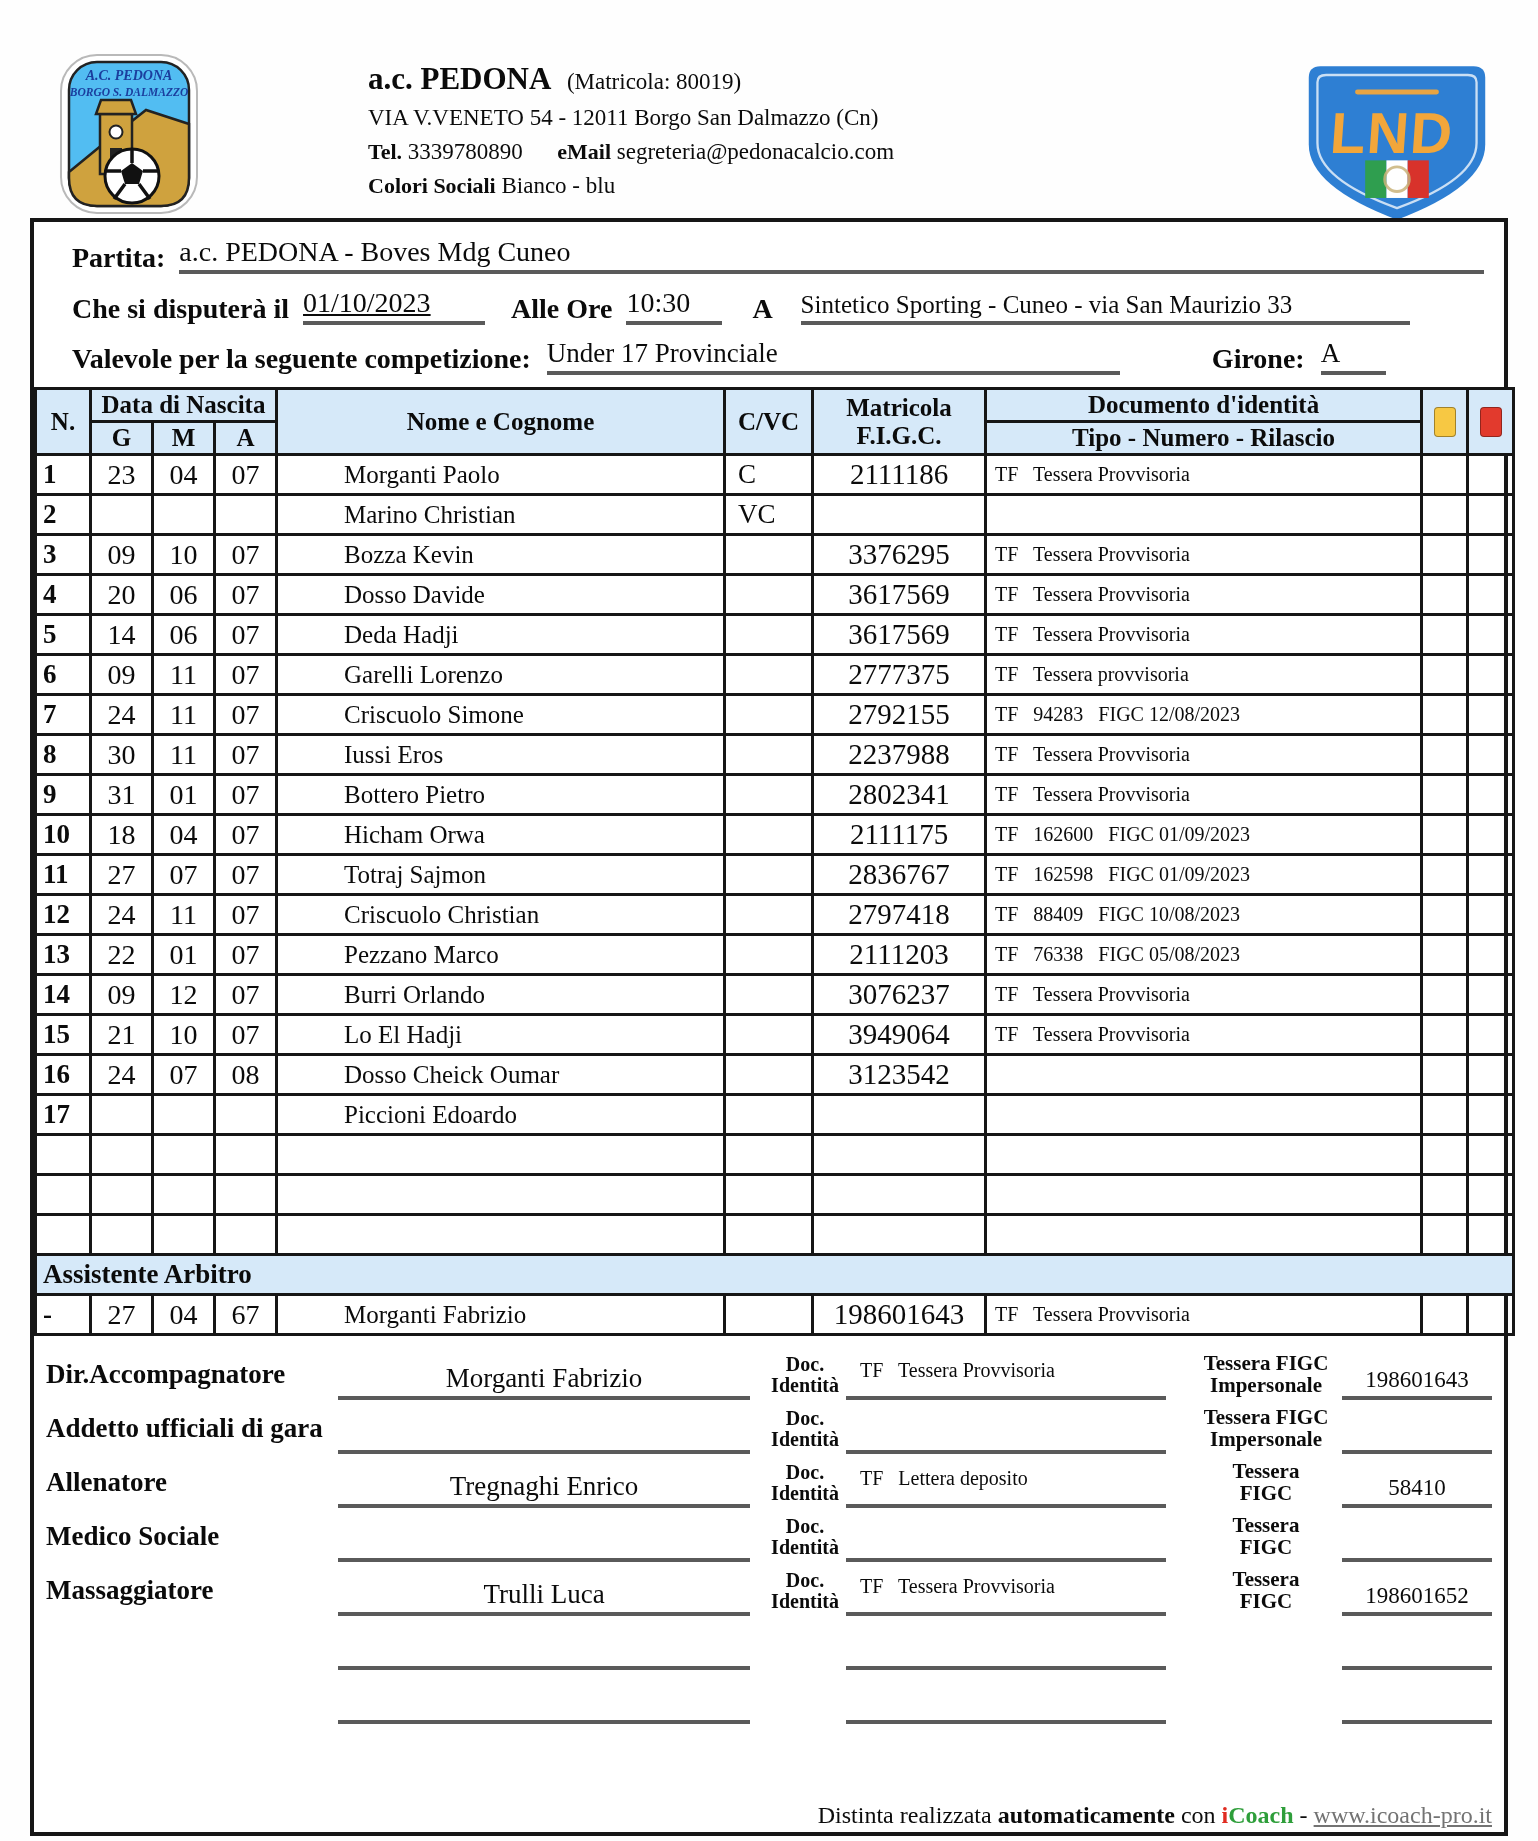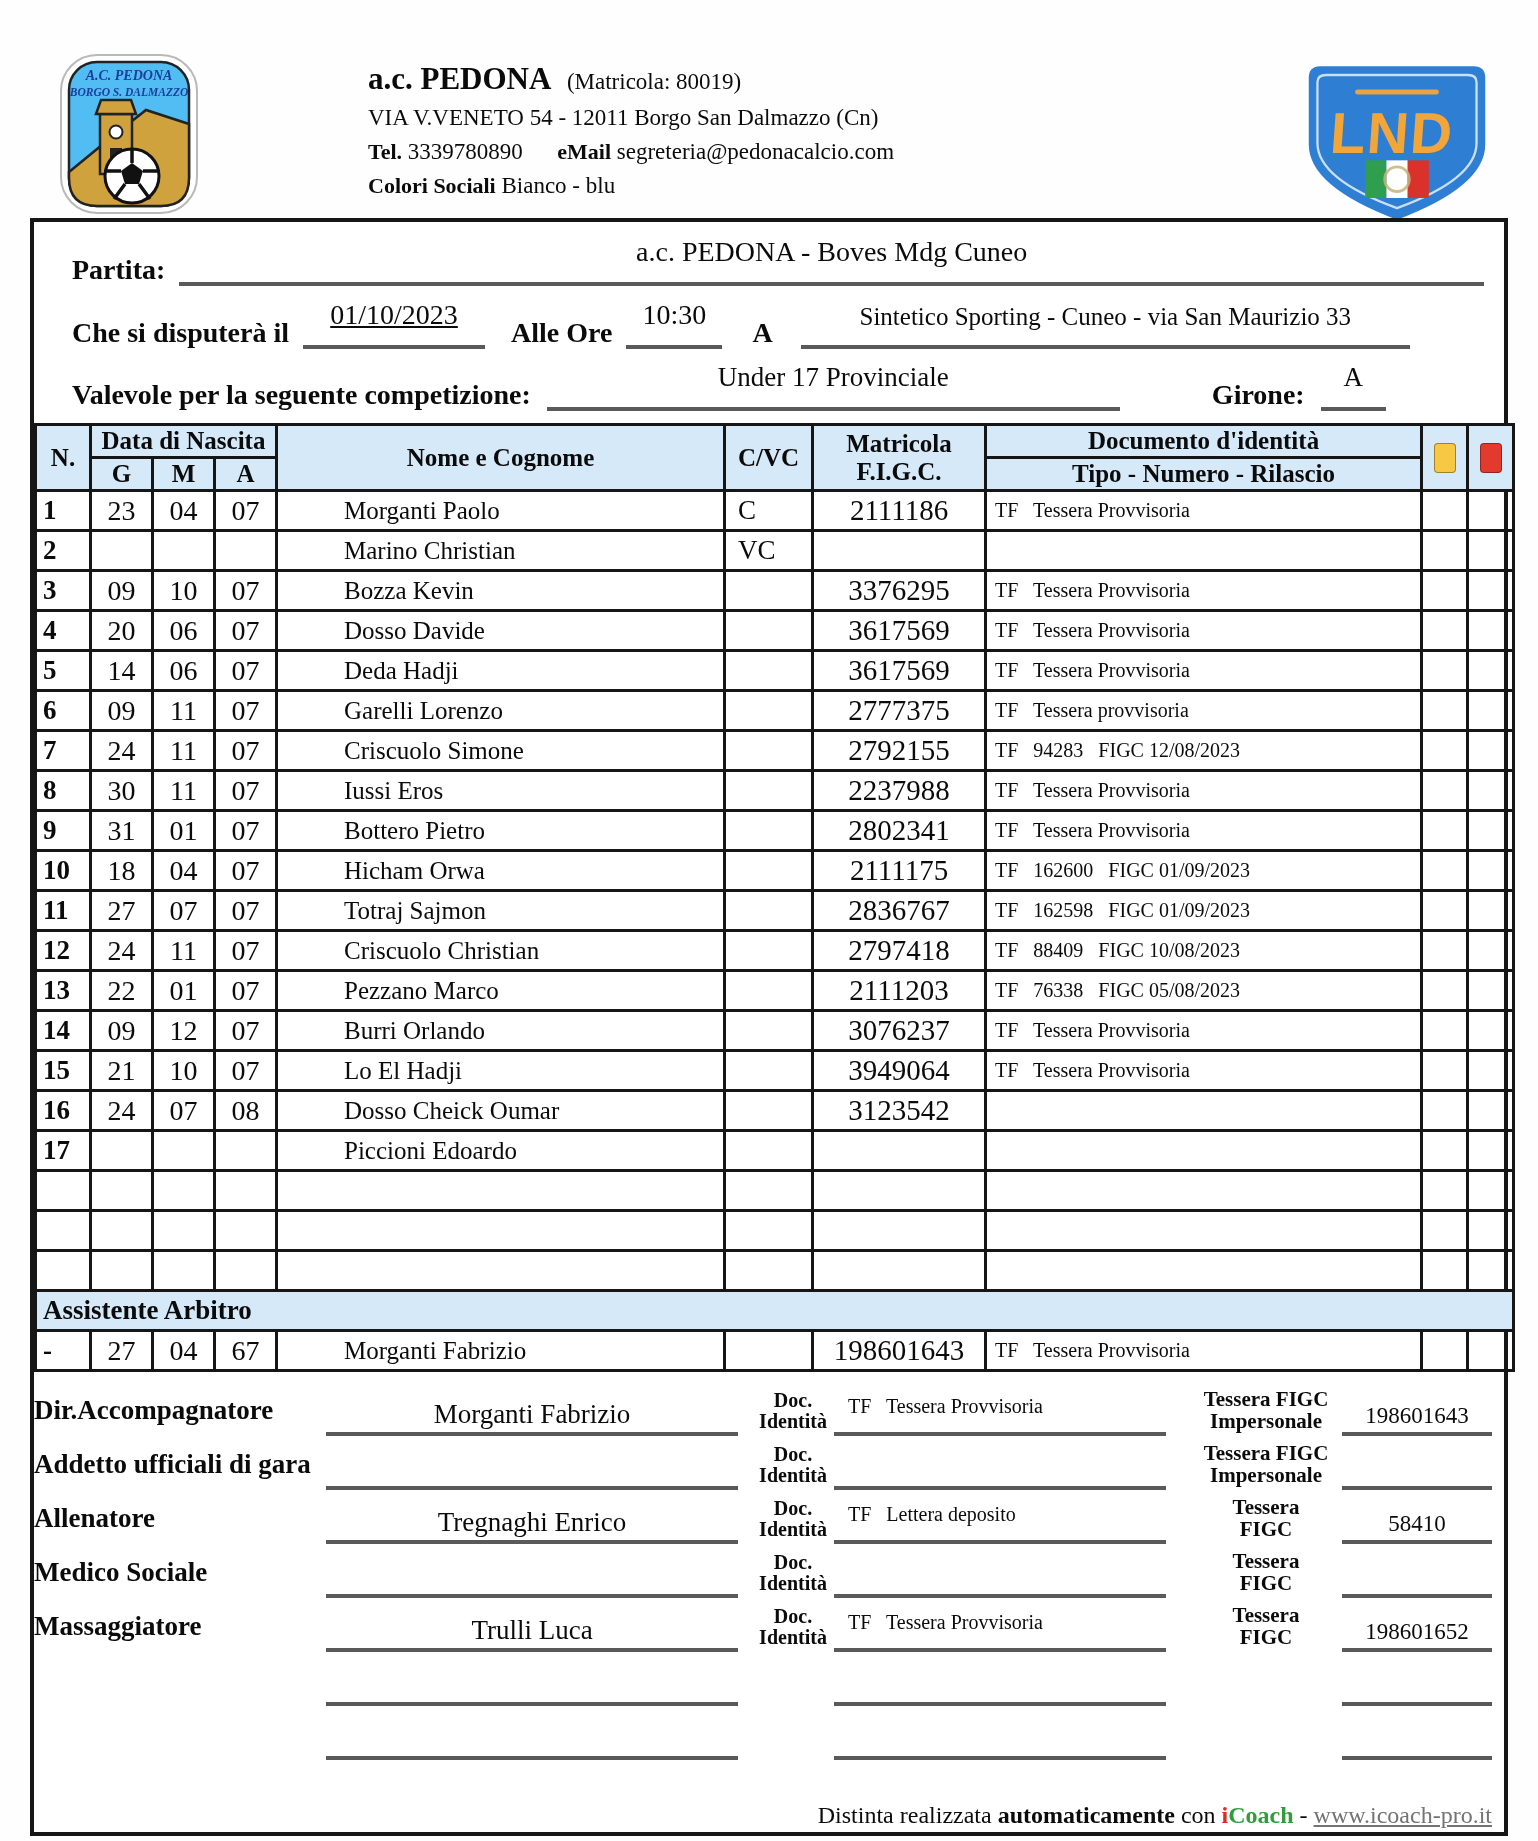--- a/index.html
+++ b/index.html
@@ -28,7 +28,7 @@
   .match-box{padding:14px 14px 6px 38px;}
   .m-row{display:flex;align-items:flex-end;margin-bottom:13px;}
   .m-label{font-weight:bold;font-size:28px;white-space:nowrap;}
-  .uline{border-bottom:4px solid var(--line);text-align:center;padding-bottom:14px;}
+  .uline{border-bottom:4px solid var(--line);text-align:left;padding-bottom:2px;}
   .m-val{font-size:28px;}
   .venue-val{font-size:25px;}
 

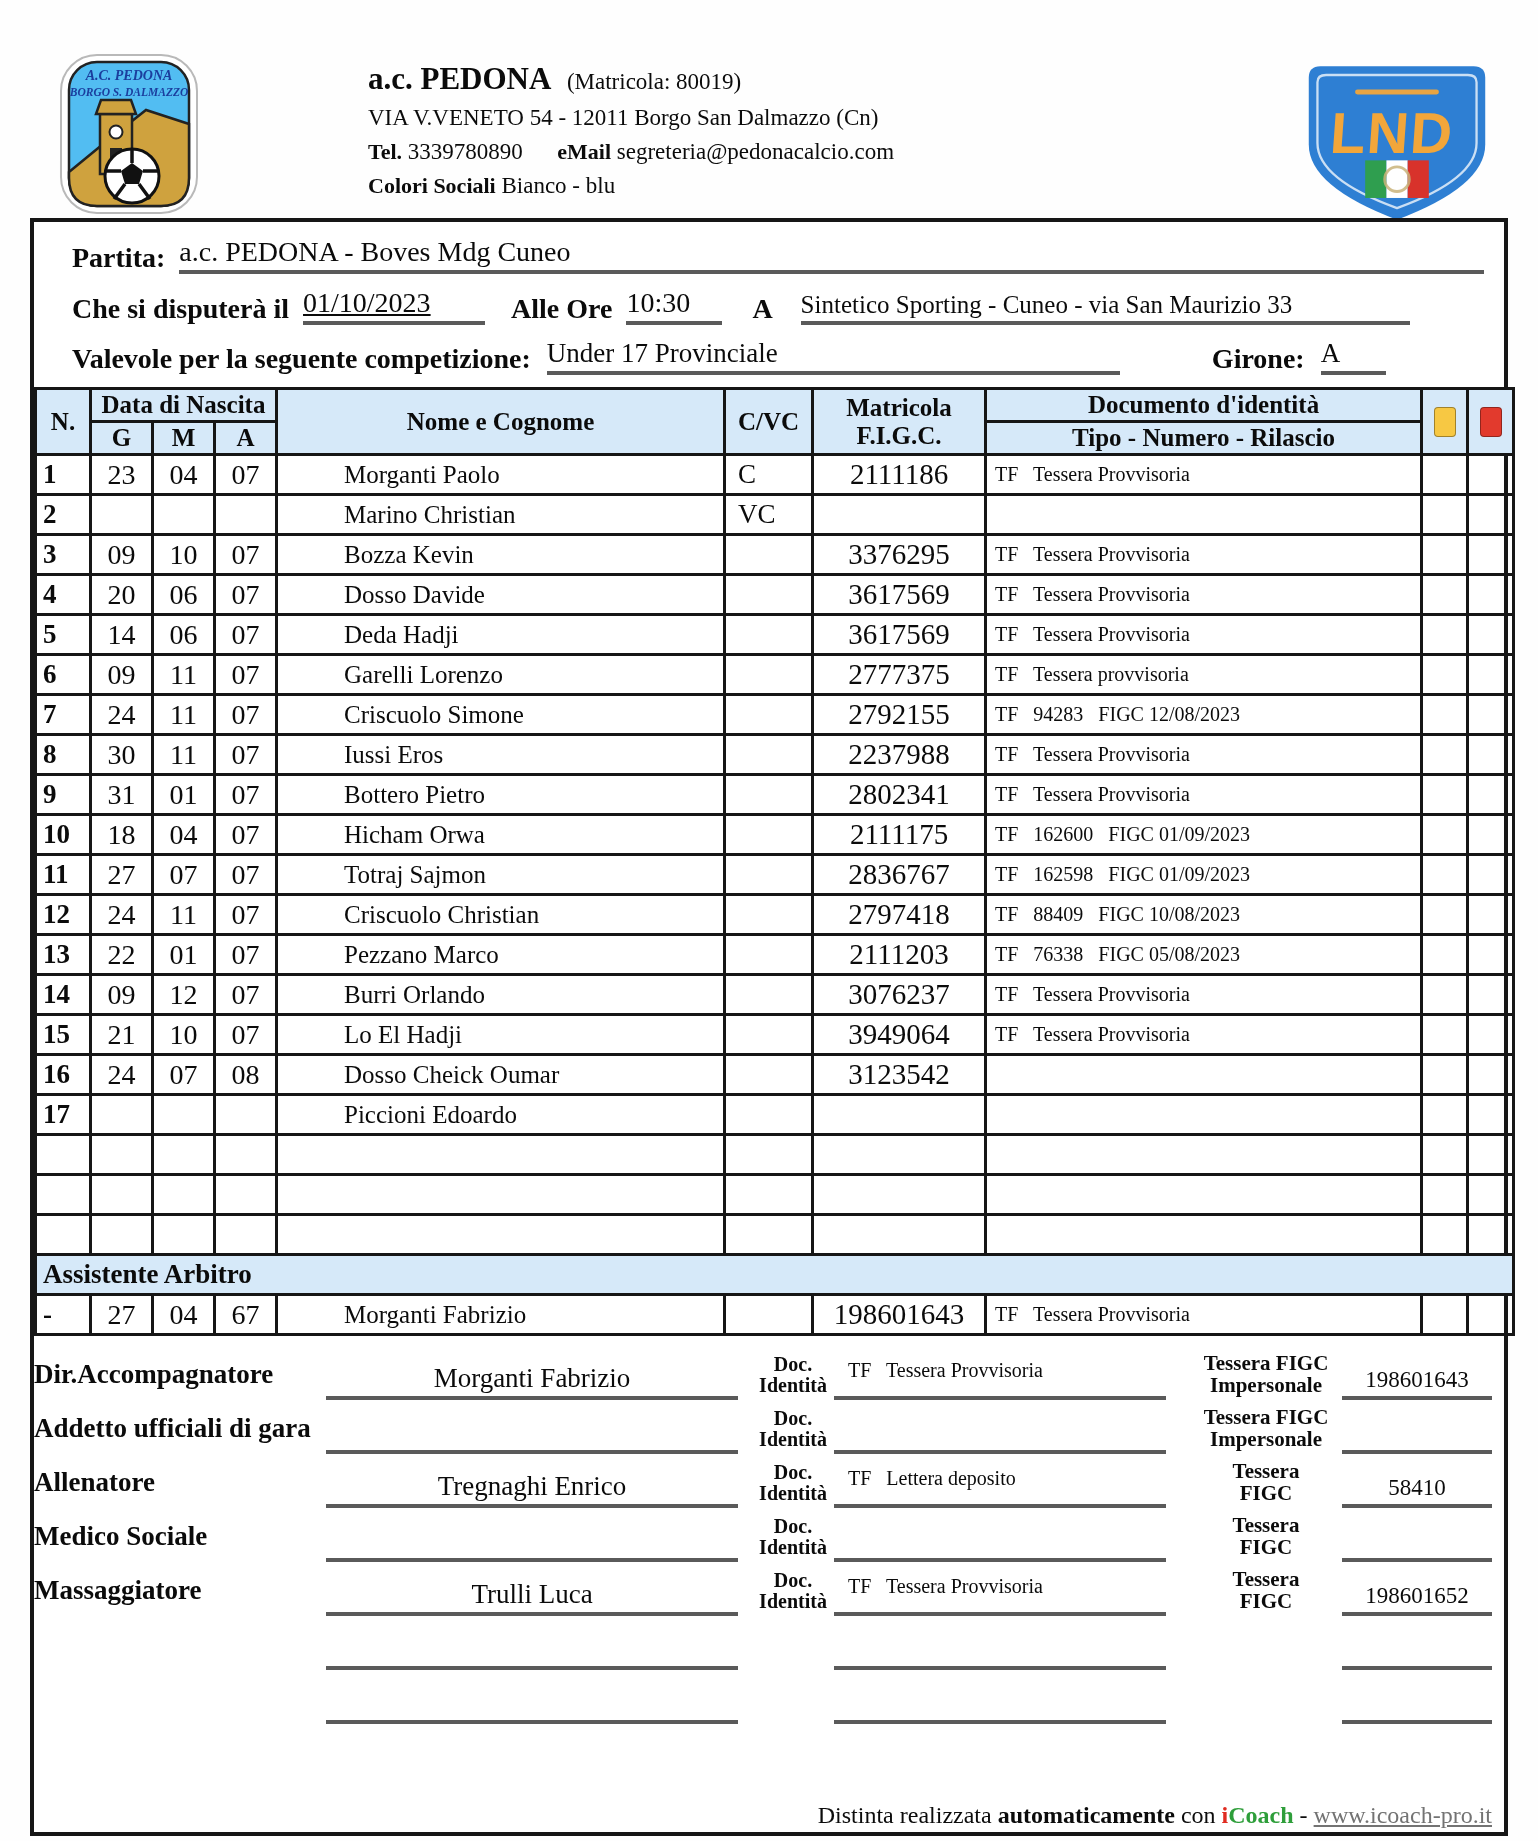--- a/index.html
+++ b/index.html
@@ -50,7 +50,7 @@
   tr.band td{background:var(--hdr);font-weight:bold;font-size:27px;height:38px;padding-left:6px;}
 
   
-  .staff{padding:10px 12px 0 0;}
+  .staff{padding:10px 12px 0 12px;}
   .staff-row{display:flex;align-items:flex-end;height:54px;}
   .st-role{width:292px;font-weight:bold;font-size:27px;padding-bottom:10px;white-space:nowrap;}
   .st-name{width:412px;margin-right:14px;display:flex;flex-direction:column;justify-content:flex-end;}

